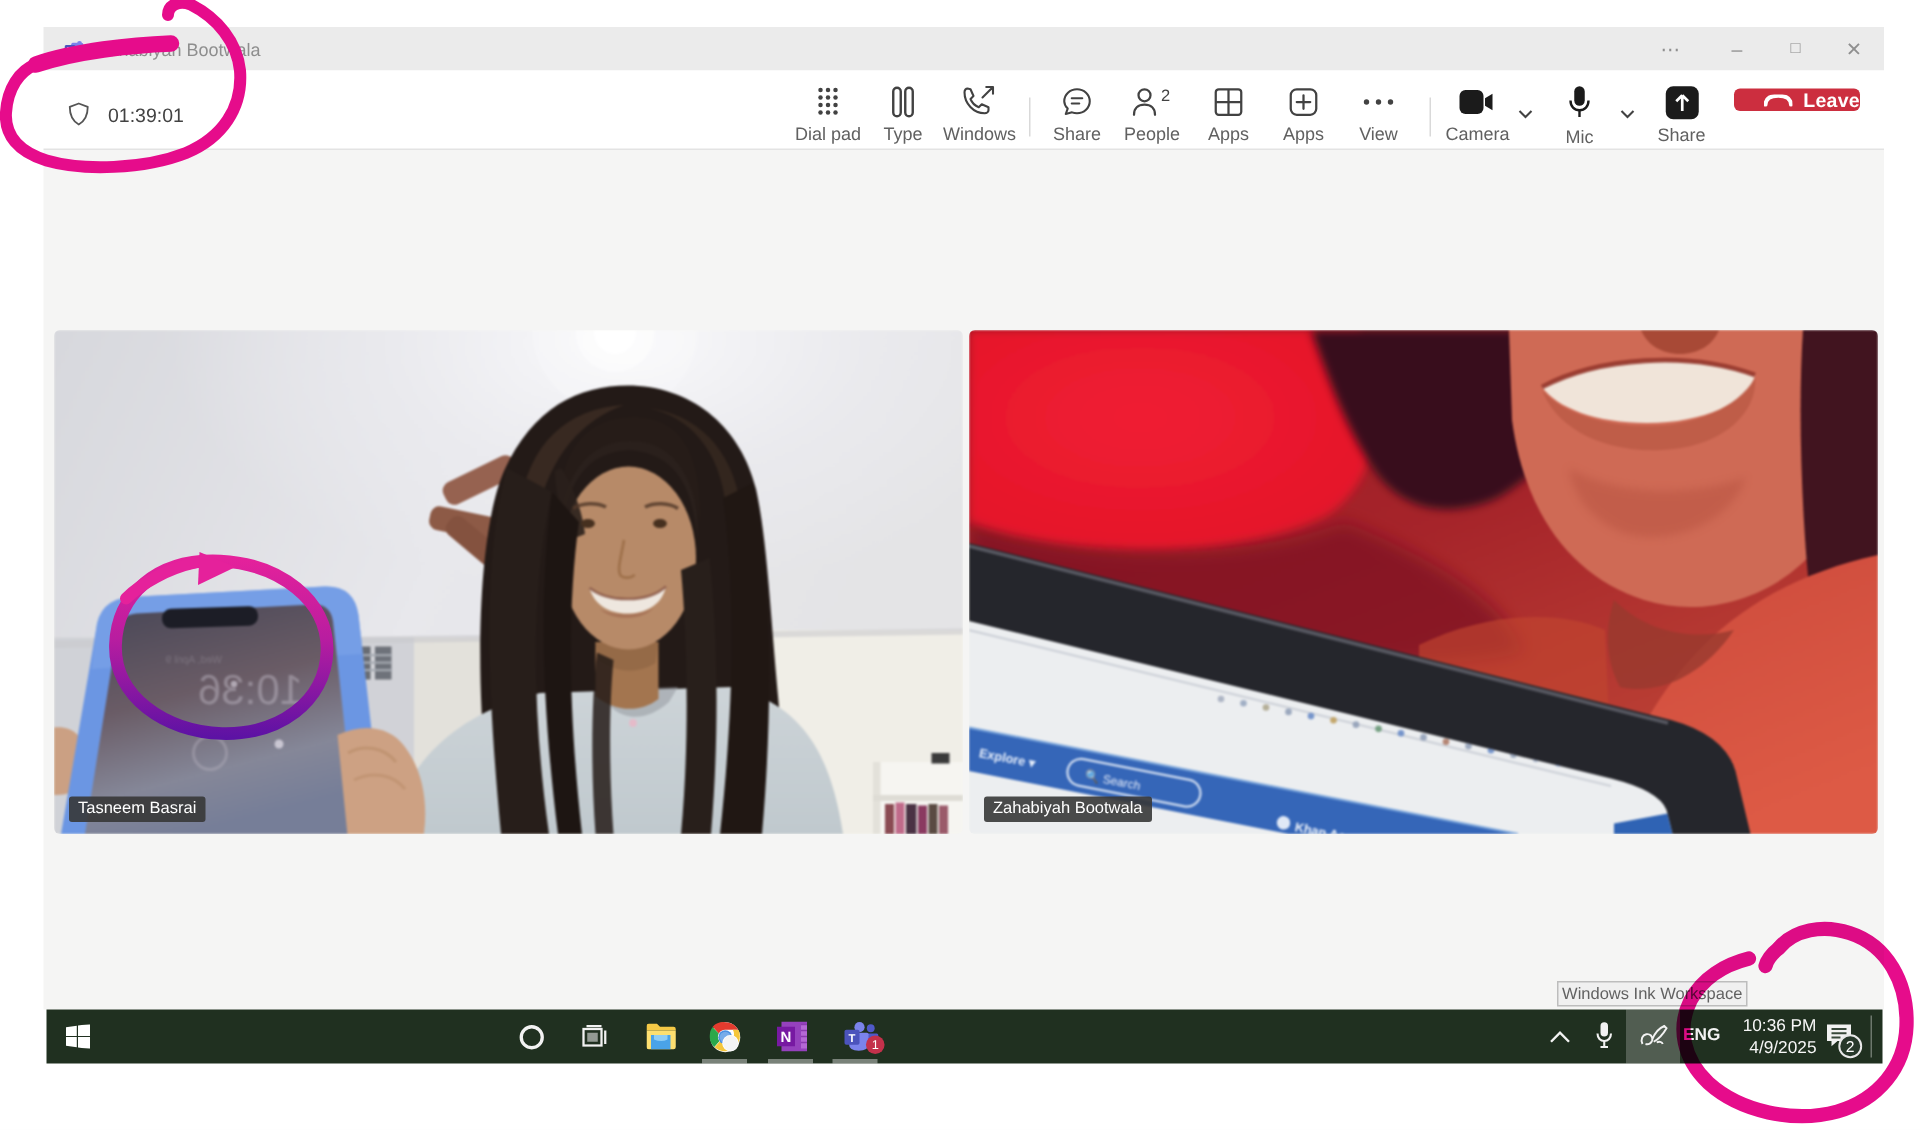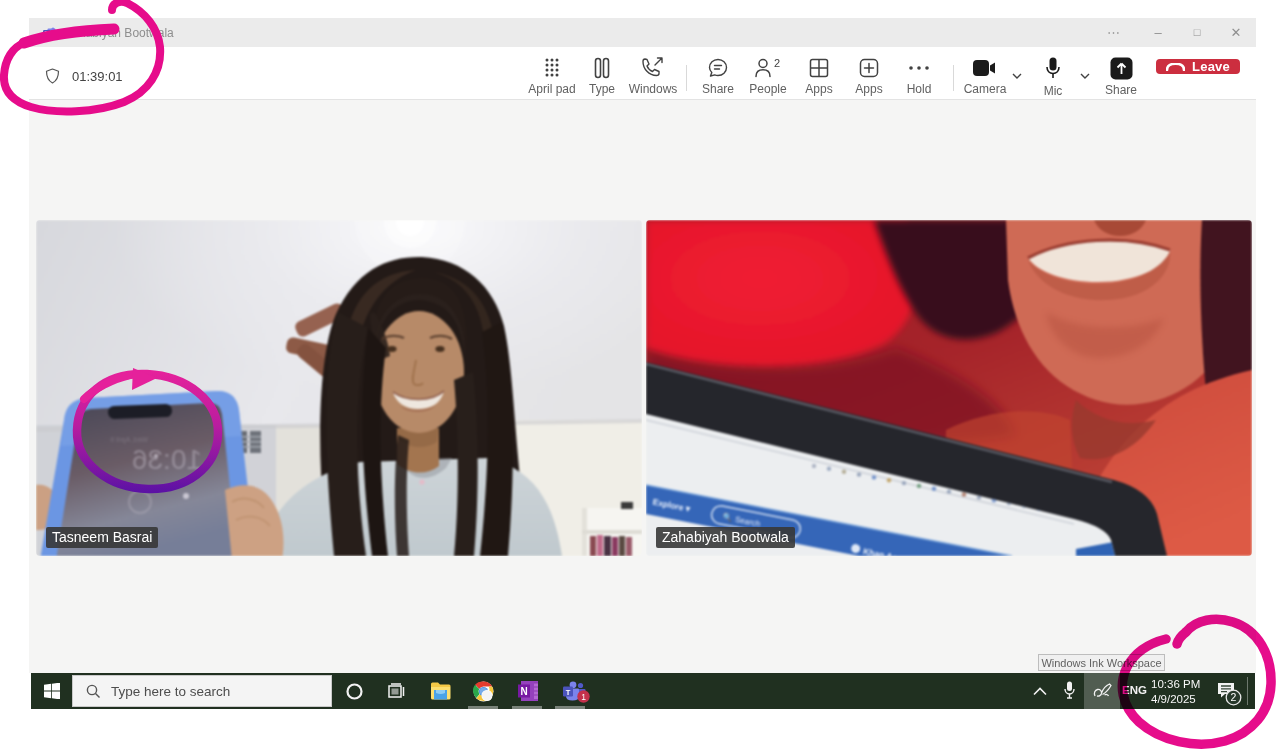--- a/index.html
+++ b/index.html
@@ -25,7 +25,7 @@
   #timer { position:absolute; left:16px; top:21px; color:#424242; font-size:13px; display:flex; align-items:center; }
   #leave { position:absolute; left:1127px; top:12px; width:84px; height:15px; background:#cc2e3f;
     border-radius:4px; color:#fff; font-size:13px; font-weight:bold; letter-spacing:0.2px; display:flex;
-    align-items:center; justify-content:center; }
+    align-items:center; justify-content:flex-end; }
 
   
   #stage { position:absolute; left:0; top:82px; width:1227px; height:573px; background:#f5f5f4; }

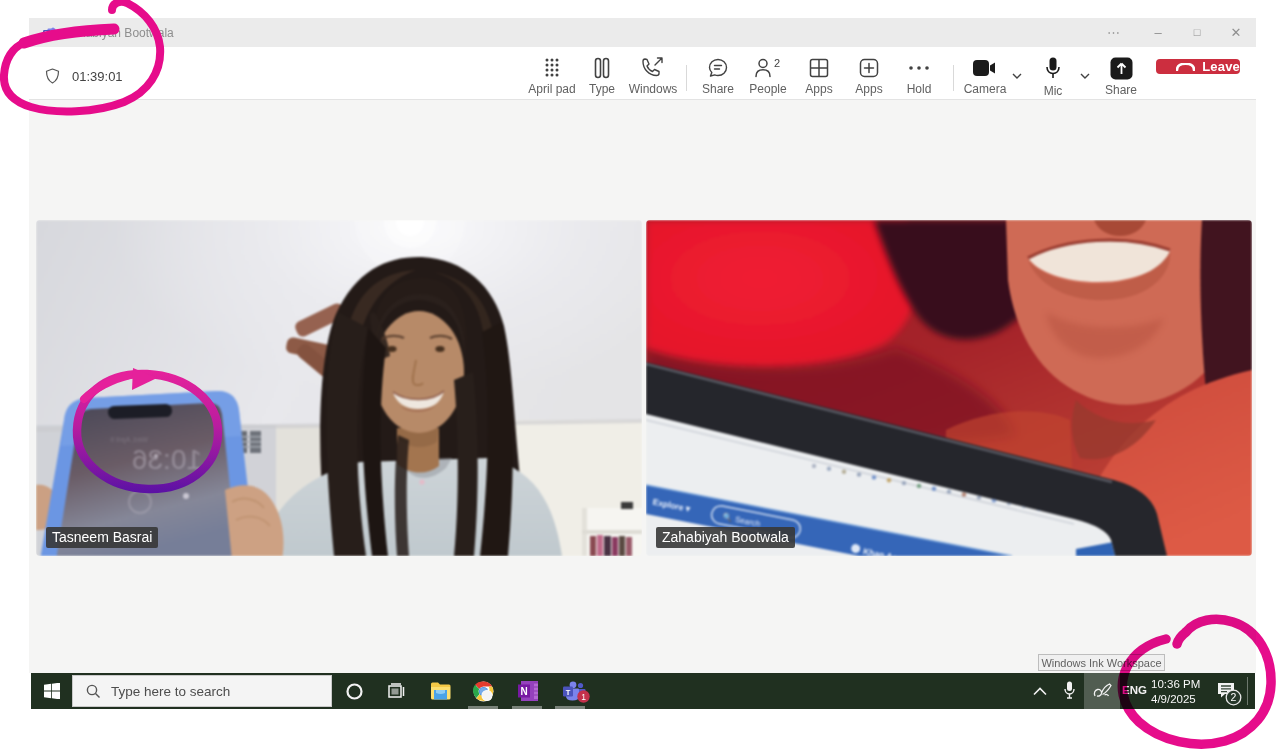--- a/index.html
+++ b/index.html
@@ -90,7 +90,7 @@
             <circle cx="16" cy="18" r="1.5"></circle>
         </g>
       </svg>
-      <div class="lbl">April pad</div>
+      <div class="lbl">Dial pad</div>
     </div>
     <div class="tbtn" style="left:573px">
       <svg width="22" height="22" viewBox="0 0 22 22" fill="none" stroke="#424242" stroke-width="1.6">

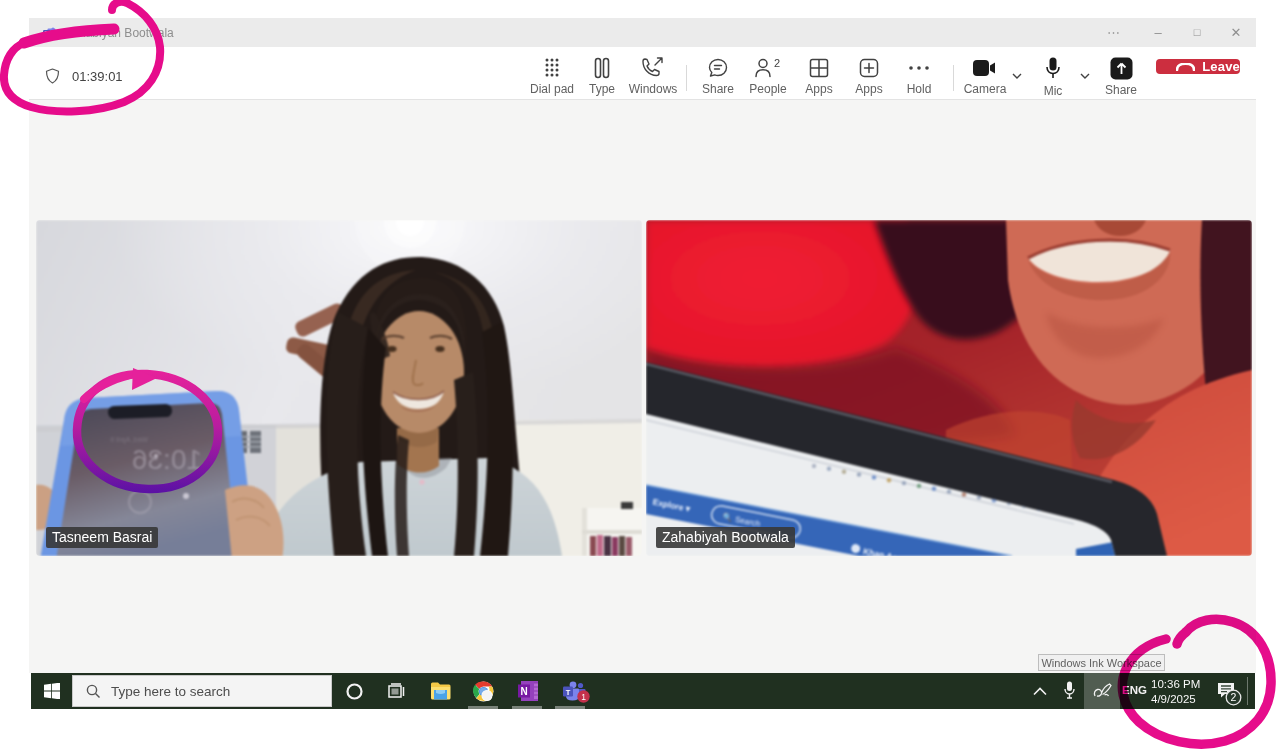--- a/index.html
+++ b/index.html
@@ -142,7 +142,7 @@
           <circle cx="12" cy="11" r="1.8"></circle>
           <circle cx="20" cy="11" r="1.8"></circle>
       </svg>
-      <div class="lbl">Hold</div>
+      <div class="lbl">View</div>
     </div>
     <div class="tsep" style="left:924px"></div>
     <div class="tbtn" style="left:956px">

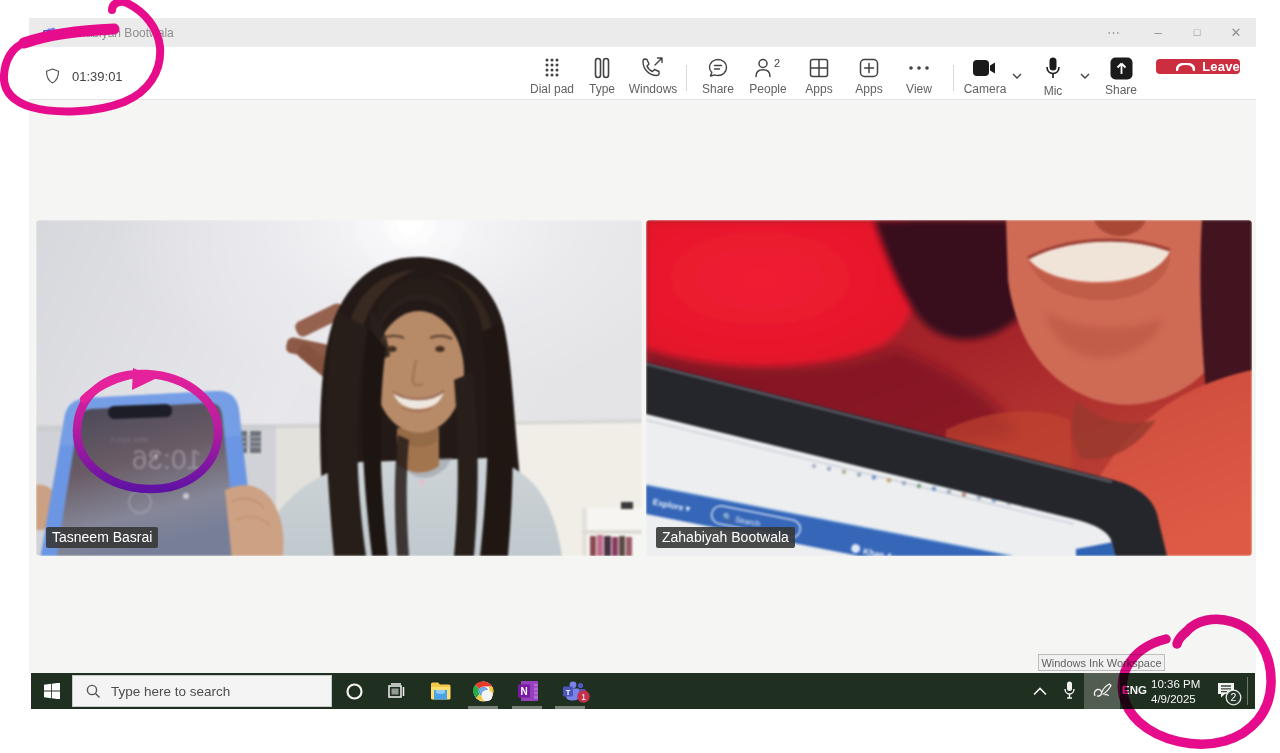--- a/index.html
+++ b/index.html
@@ -34,7 +34,7 @@
   #tileL { left:7px; }
   #tileR { left:617px; }
   .nametag { position:absolute; left:10px; bottom:8px; background:rgba(55,55,55,0.9); border-radius:2px;
-    color:#fff; font-size:14px; padding:2px 6px 3px; white-space:nowrap; }
+    color:#fff; font-size:11px; padding:2px 6px 3px; white-space:nowrap; }
 
   
   #taskbar { position:absolute; left:2px; top:655px; width:1224px; height:36px; background:#203020; }

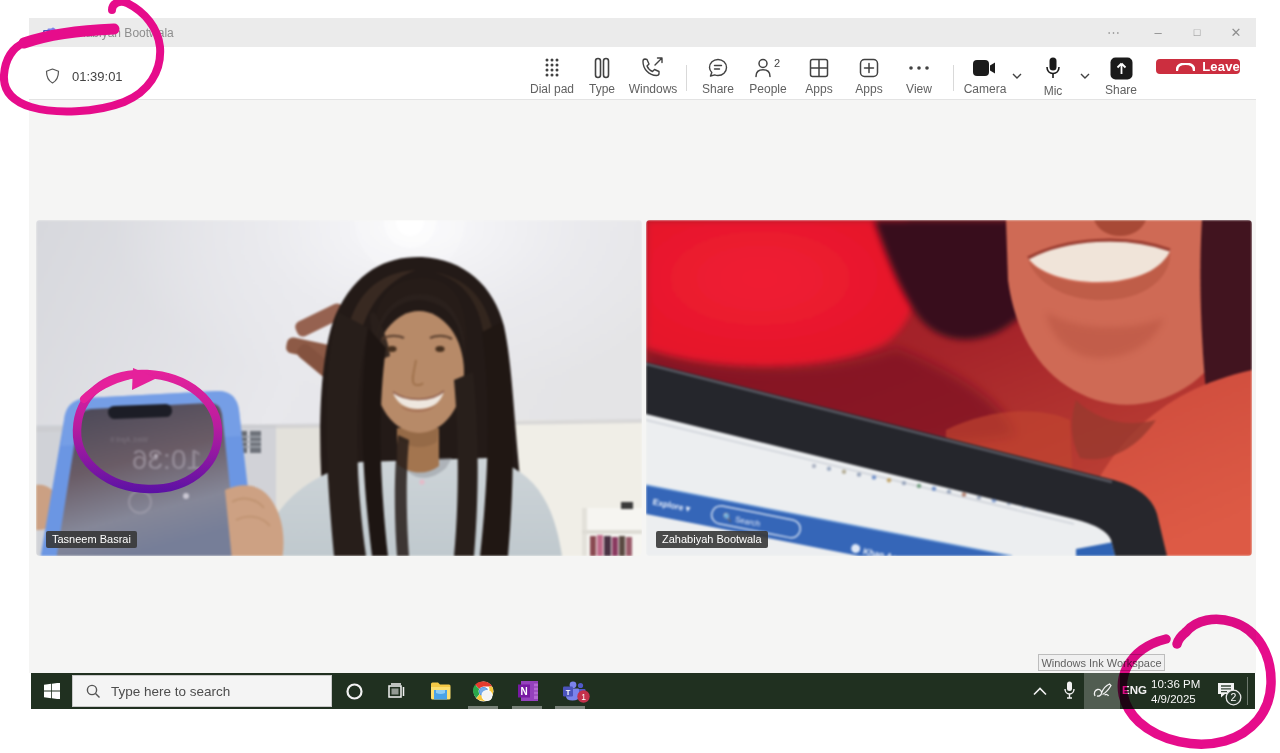--- a/index.html
+++ b/index.html
@@ -399,13 +399,6 @@
     <svg class="abs" style="left:13px;top:10px" width="16" height="16" viewBox="0 0 16 16" fill="#fff">
       <path d="M0 1.8 L7.2 0.8 L7.2 7.6 L0 7.6 Z M8 0.7 L16 -0.4 L16 7.6 L8 7.6 Z M0 8.4 L7.2 8.4 L7.2 15.2 L0 14.2 Z M8 8.4 L16 8.4 L16 16.4 L8 15.3 Z"></path>
     </svg>
-    <div id="searchbox">
-      <svg style="margin-left:13px" width="15" height="15" viewBox="0 0 15 15">
-        <circle cx="6" cy="6" r="4.6" fill="none" stroke="#555" stroke-width="1.4"></circle>
-        <path d="M9.5 9.5 L13.5 13.5" stroke="#555" stroke-width="1.4"></path>
-      </svg>
-      <div class="stext">Type here to search</div>
-    </div>
 
     <svg class="abs" style="left:315px;top:10px" width="17" height="17" viewBox="0 0 17 17">
       <circle cx="8.5" cy="8.5" r="7" fill="none" stroke="#f2f2f2" stroke-width="2.2"></circle>

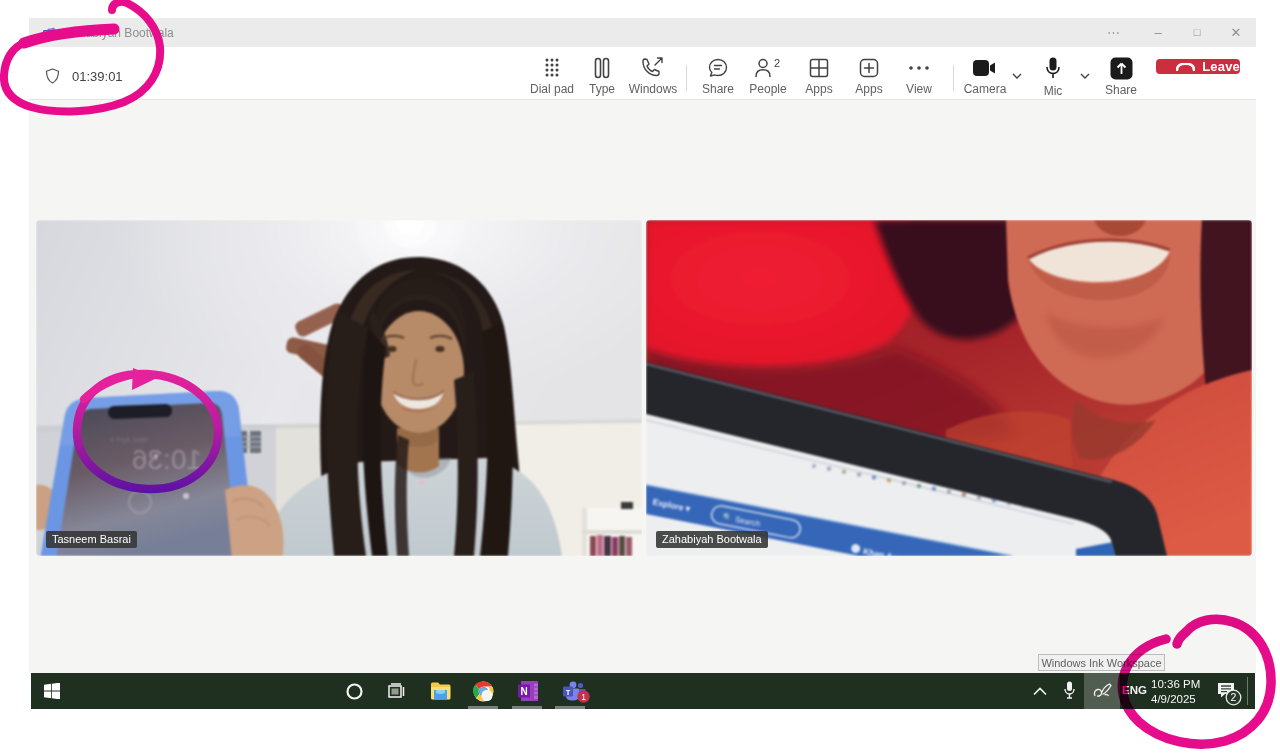--- a/index.html
+++ b/index.html
@@ -464,7 +464,7 @@
       <path d="M11.5 12 C 13 11 15 11.5 15.5 13" fill="none" stroke="#f2f2f2" stroke-width="1.3"></path>
     </svg>
     <div class="abs tray" style="left:1091px;top:11px;font-size:11.5px;font-weight:bold;color:#f2f2f2">ENG</div>
-    <div class="abs tray" style="left:1120px;top:4px;width:60px;text-align:left;font-size:11.5px;color:#f7f7f7;line-height:14.5px">10:36 PM<br>4/9/2025</div>
+    <div class="abs tray" style="left:1120px;top:4px;width:60px;text-align:right;font-size:11.5px;color:#f7f7f7;line-height:14.5px">10:36 PM<br>4/9/2025</div>
     <svg class="abs" style="left:1186px;top:9px" width="18" height="17" viewBox="0 0 18 17">
       <path d="M1 1 L17 1 L17 12 L8 12 L4 15.5 L4 12 L1 12 Z" fill="#f2f2f2"></path>
       <path d="M4 4 L14 4 M4 6.8 L14 6.8 M4 9.6 L10 9.6" stroke="#38483a" stroke-width="1.3"></path>

